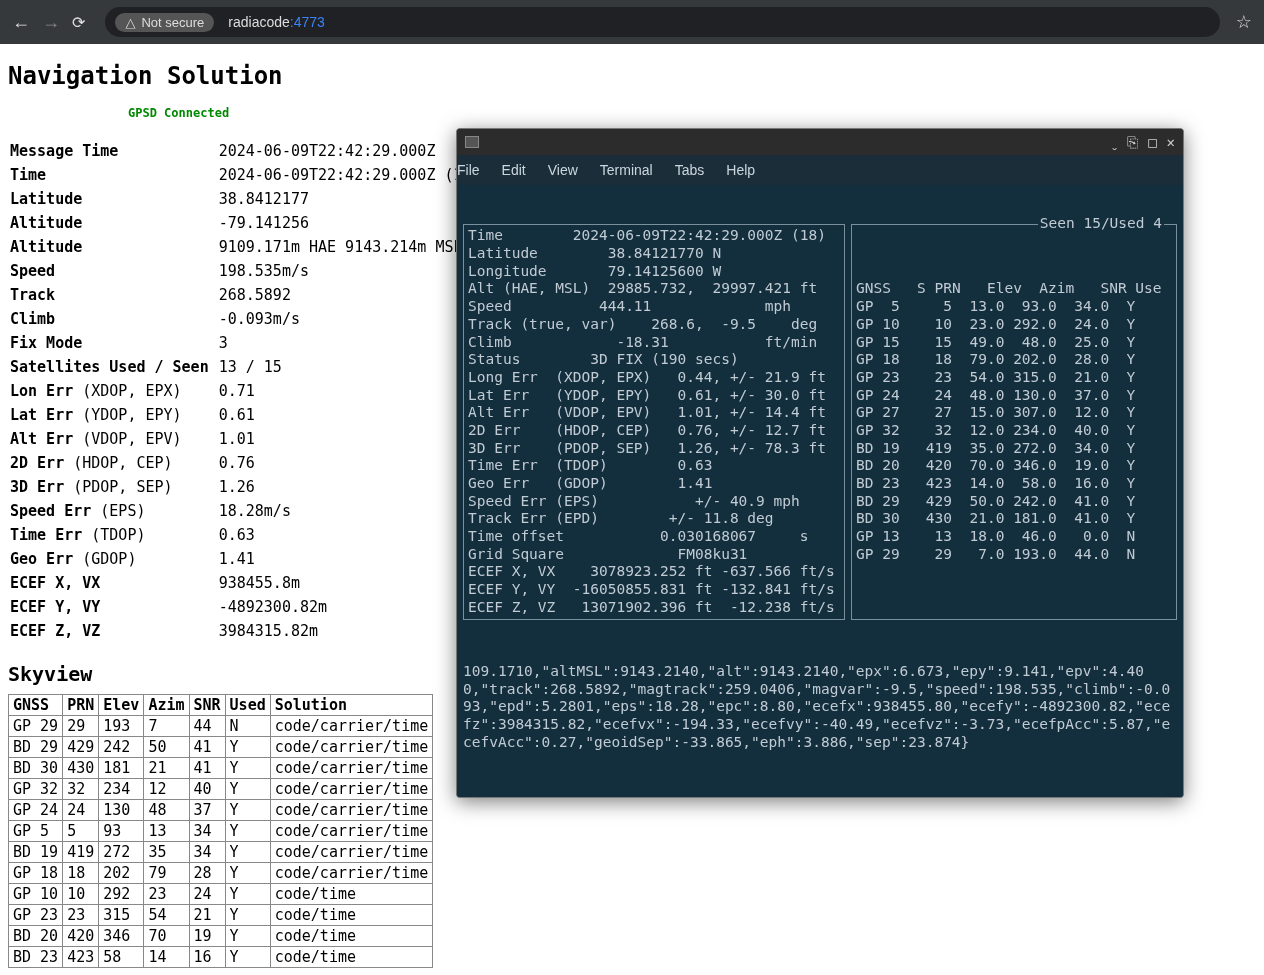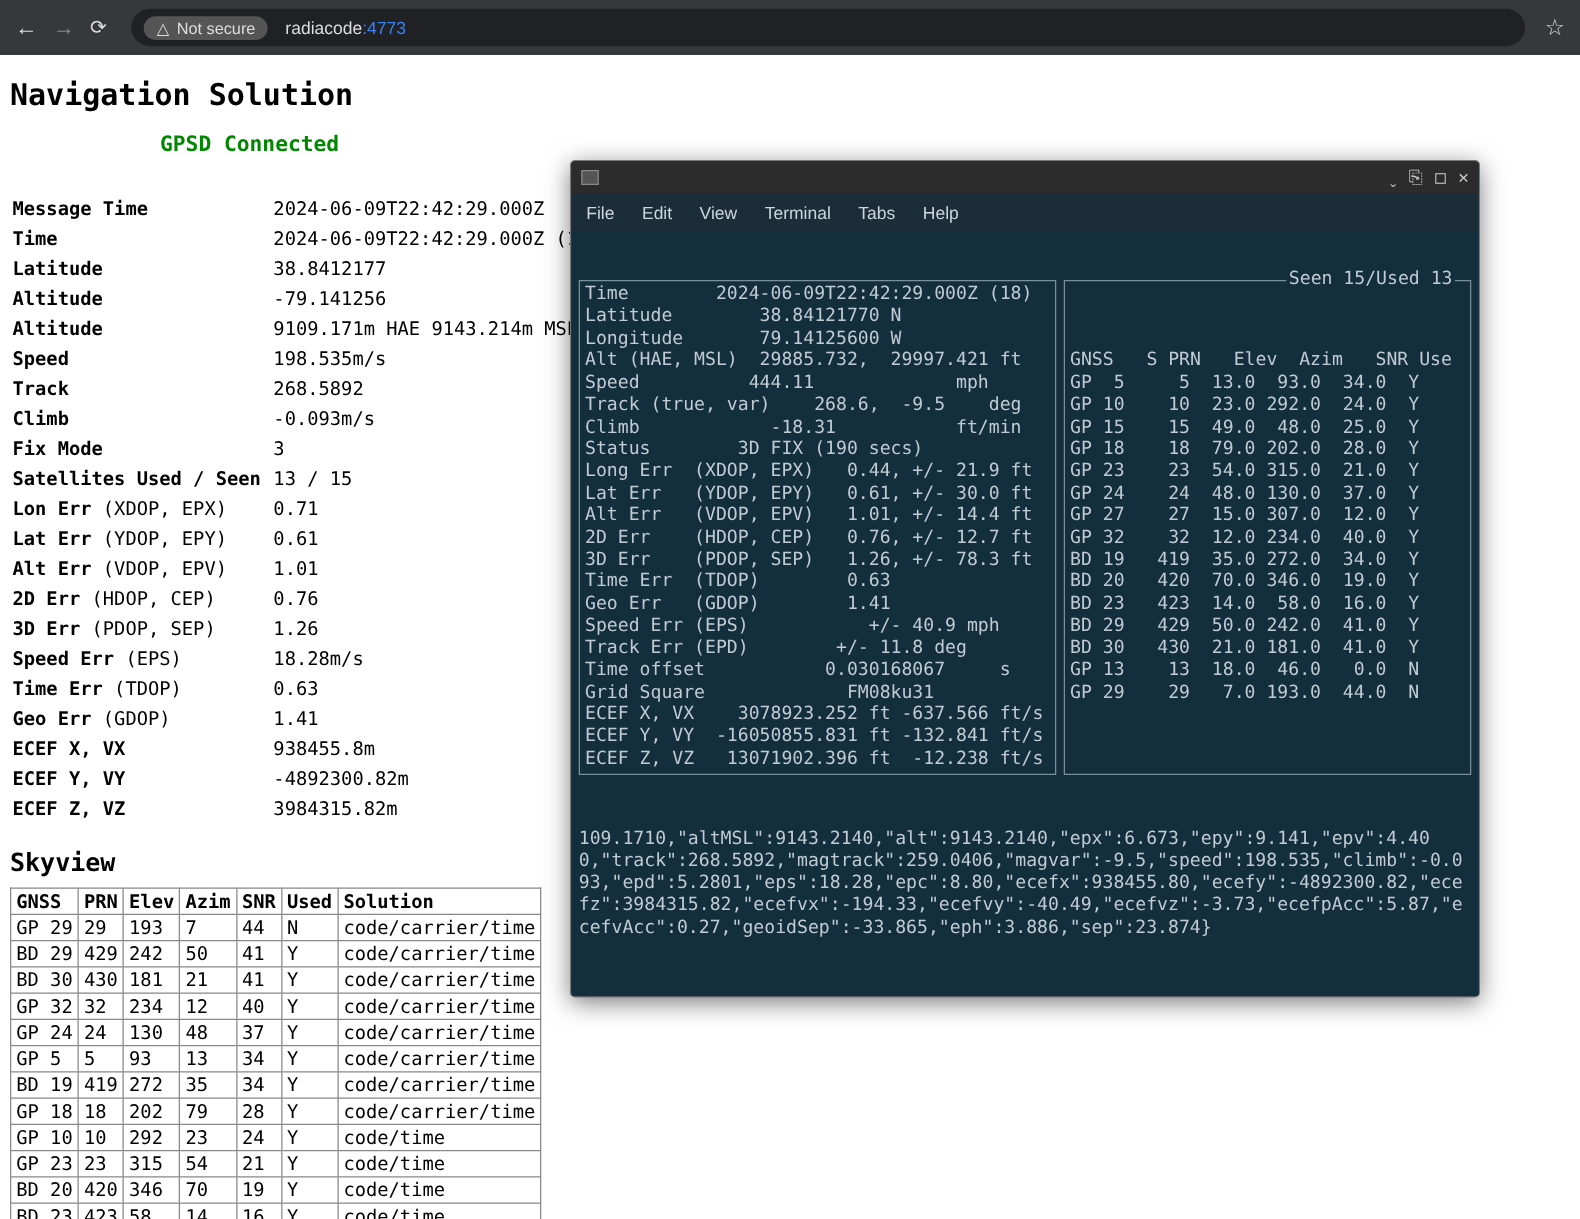--- a/index.html
+++ b/index.html
@@ -55,7 +55,7 @@
 
 .page-content { padding: 8px; font-family: monospace; position: relative; }
 h2.page-title { font-family: monospace; font-size: 24px; margin: 10px 0 16px 0; font-weight: bold; }
-.gpsd-status { color: #008800; font-size: 17px; font-weight: bold; margin-left: 120px; margin-bottom: 28px; }
+.gpsd-status { color: #008800; font-size: 12px; font-weight: bold; margin-left: 120px; margin-bottom: 18px; }
 
 .nav-table td { font-family: monospace; font-size: 15px; padding: 2px 8px 2px 0; white-space: nowrap; }
 .nav-table .label-strong { font-weight: bold; }

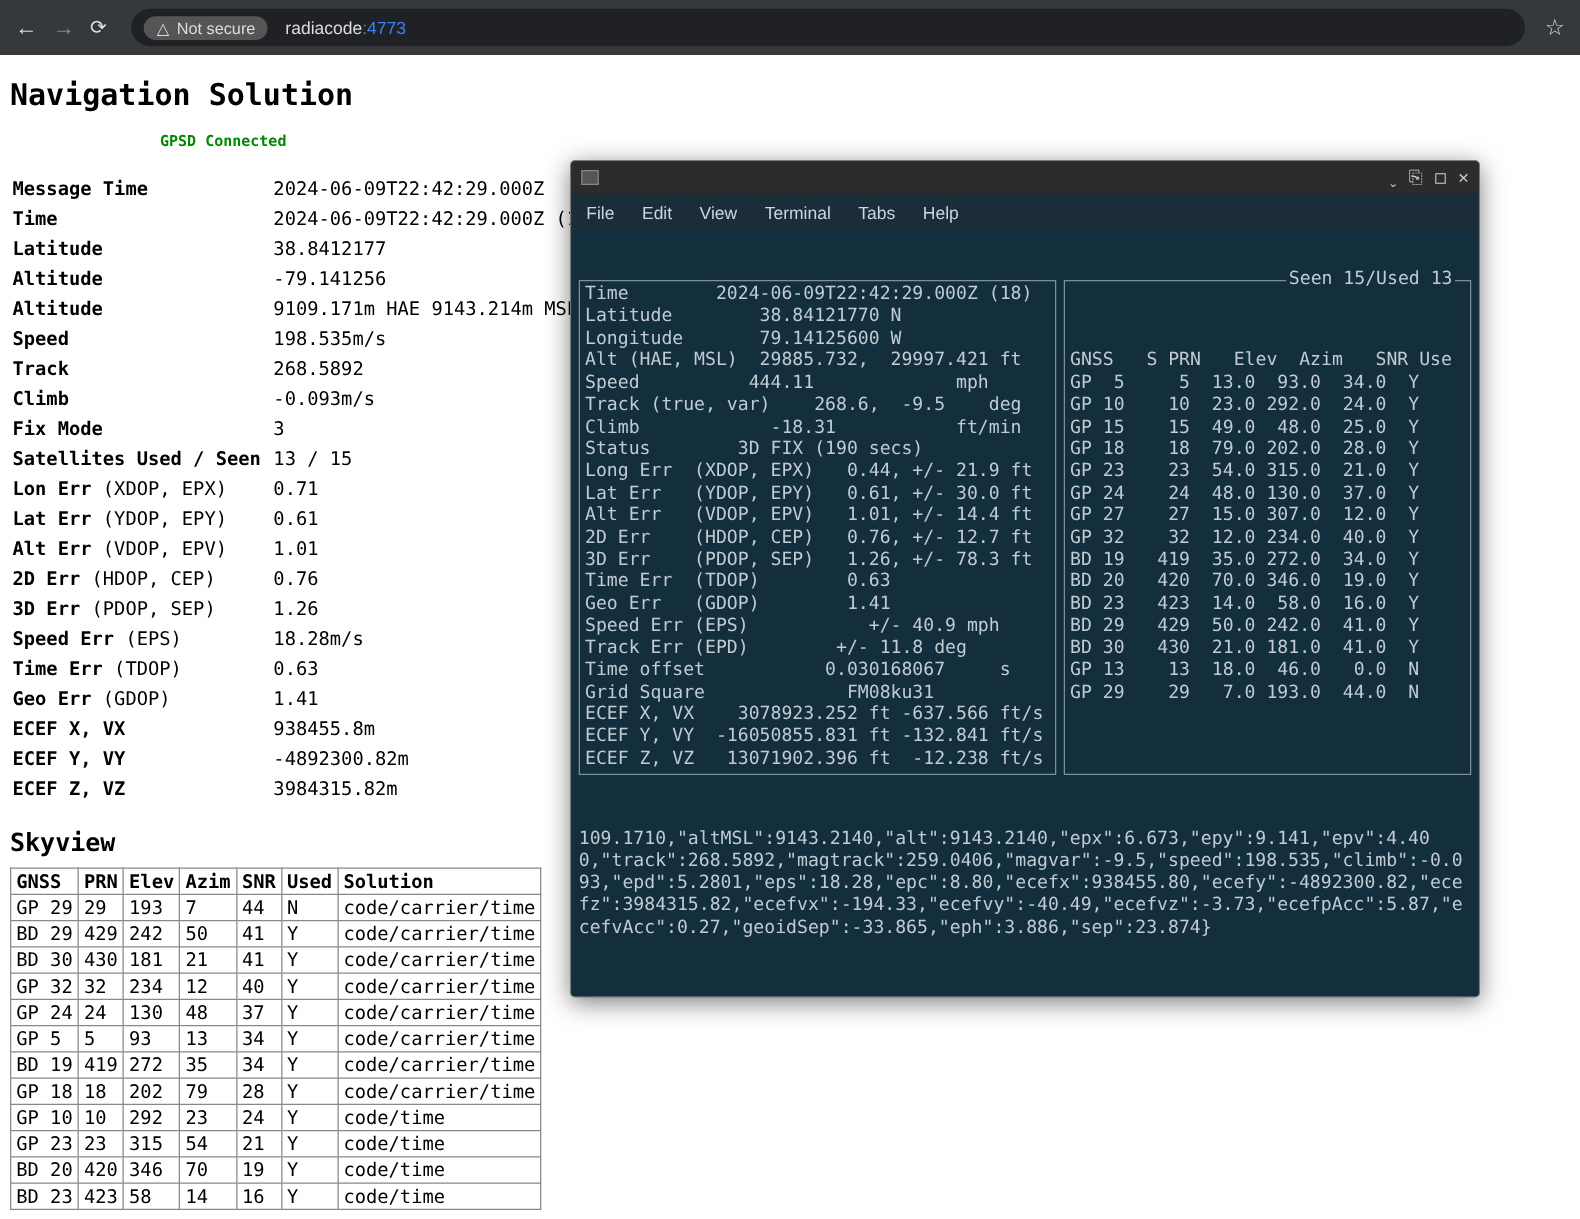--- a/index.html
+++ b/index.html
@@ -101,7 +101,7 @@
   display: flex;
   align-items: center;
   gap: 22px;
-  padding: 0 12px;
+  padding: 0 0;
   color: #cbd6de;
   font-family: Arial, sans-serif;
   font-size: 14px;

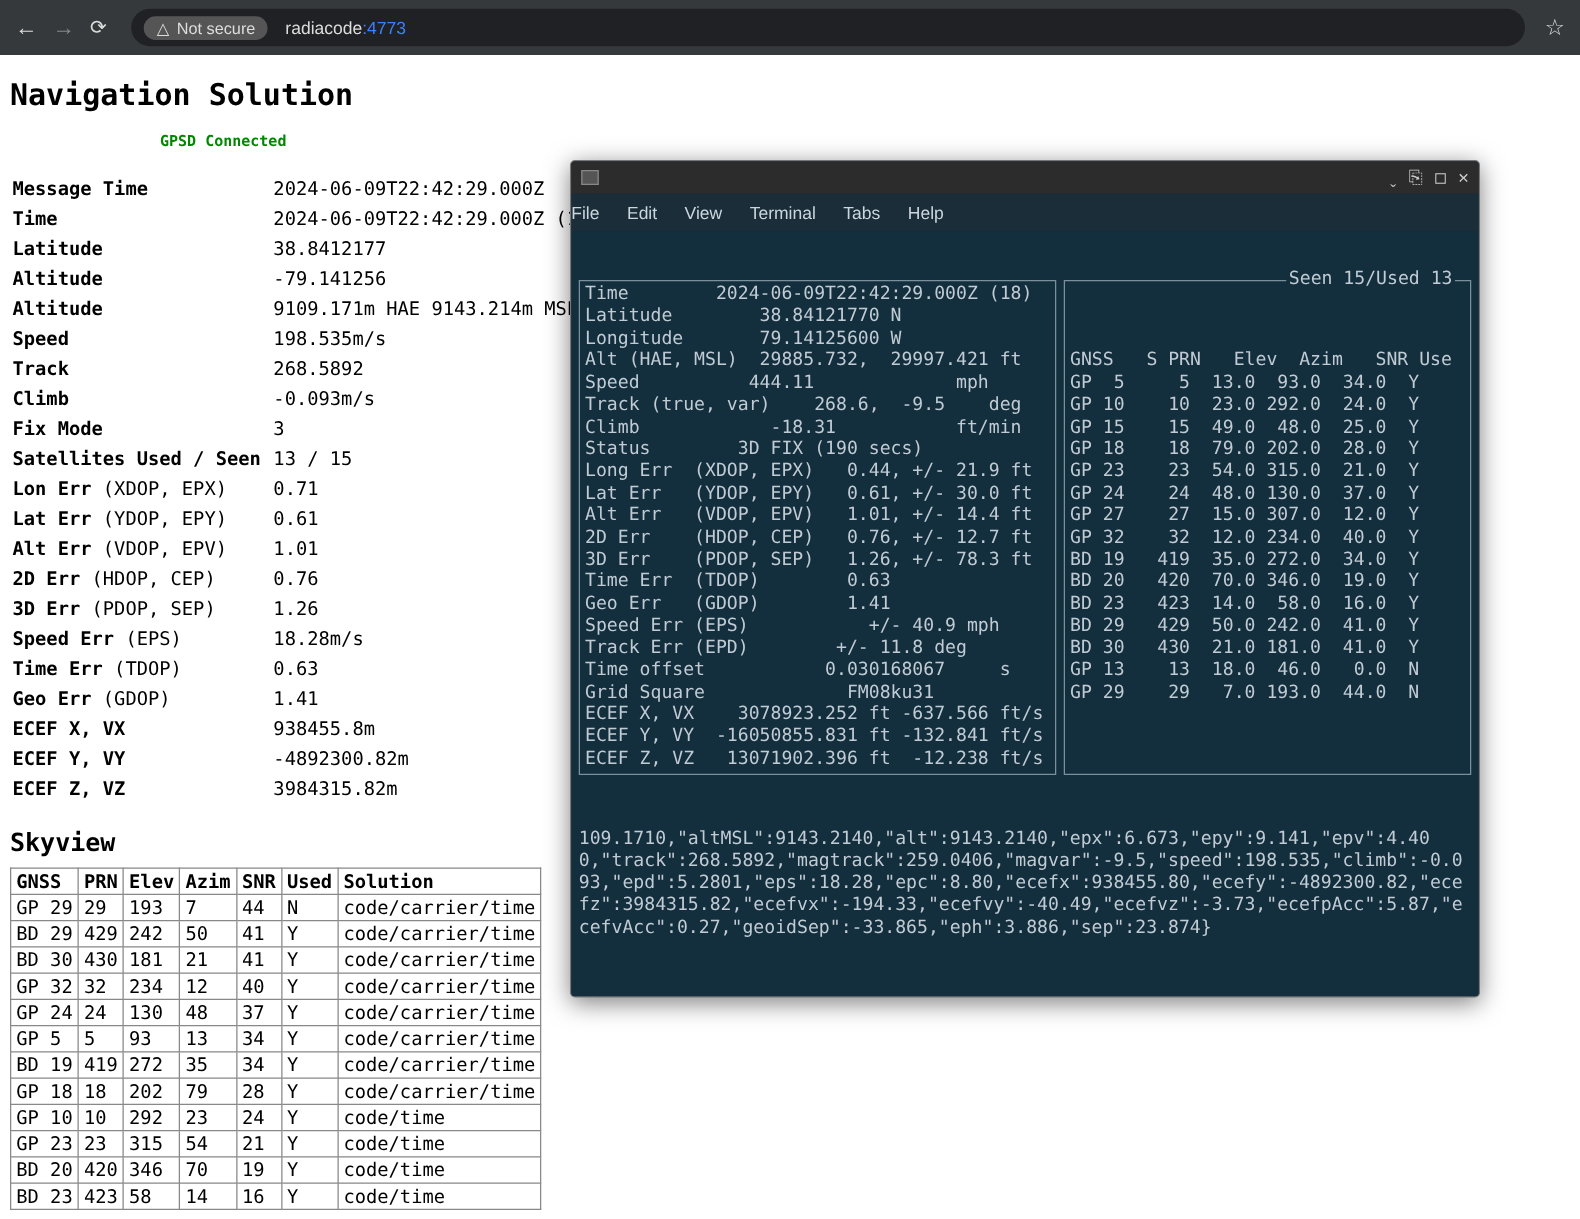--- a/index.html
+++ b/index.html
@@ -436,7 +436,7 @@
 ECEF Y, VY  -16050855.831 ft -132.841 ft/s
 ECEF Z, VZ   13071902.396 ft  -12.238 ft/s</div>
         <div class="term-panel right">
-          <div class="seen-used-label">Seen 15/Used 13</div>
+          <div class="seen-used-label">Seen 15/Used 4</div>
           <div id="term-right-content">GNSS   S PRN   Elev  Azim   SNR Use
 GP  5     5  13.0  93.0  34.0  Y
 GP 10    10  23.0 292.0  24.0  Y

